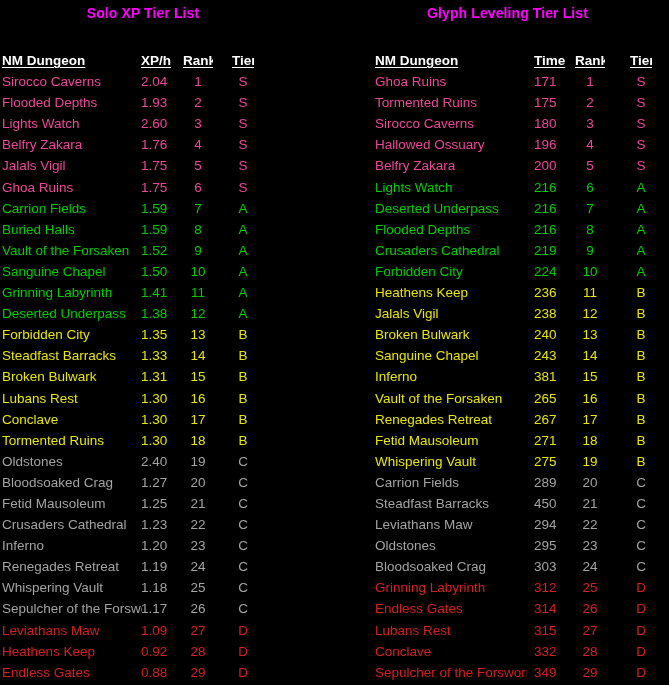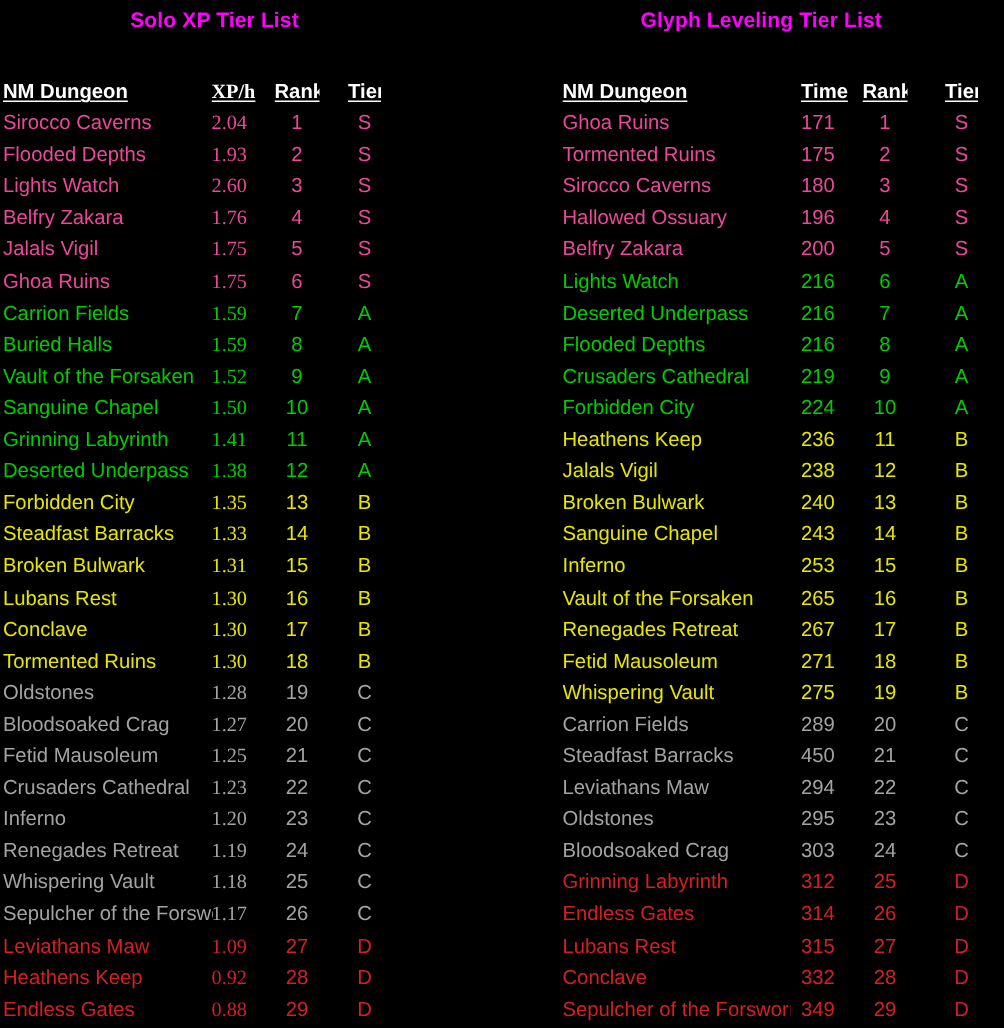--- a/index.html
+++ b/index.html
@@ -69,7 +69,7 @@
 
   
   .panel-left .c-name   { left: 2px;   width: 140px; }
-  .panel-left .c-metric { left: 141px; width: 40px; font-family: Liberation Serif, serif; }
+  .panel-left .c-metric { left: 141px; width: 40px; }
   .panel-left .c-rank   { left: 183px; width: 30px; }
   .panel-left .c-tier   { left: 232px; width: 22px; }
 

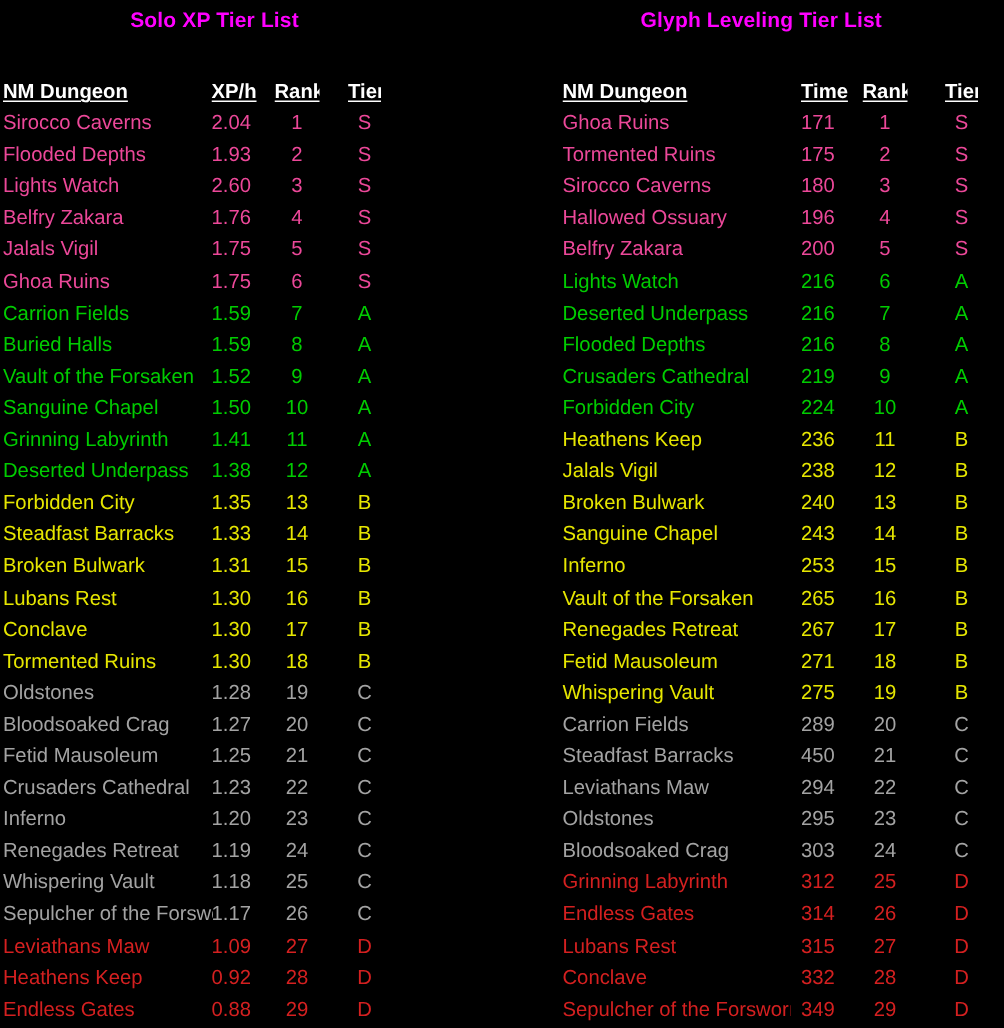--- a/index.html
+++ b/index.html
@@ -389,7 +389,7 @@
           </div>
           <div class="row">
             <div class="cell c-name t-B">Inferno</div>
-            <div class="cell c-metric t-B">253</div>
+            <div class="cell c-metric t-B">381</div>
             <div class="cell c-rank t-B">15</div>
             <div class="cell c-tier t-B">B</div>
           </div>

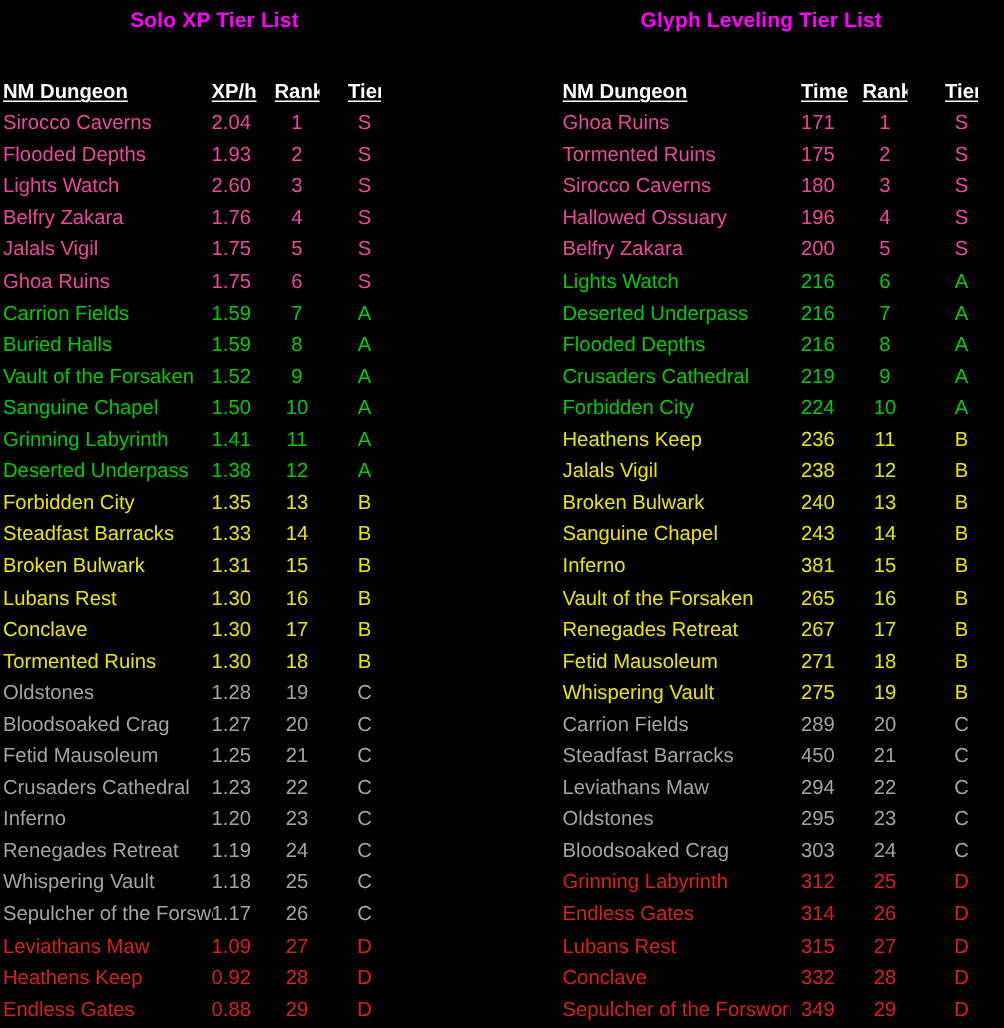--- a/index.html
+++ b/index.html
@@ -219,7 +219,7 @@
           </div>
           <div class="row">
             <div class="cell c-name t-C">Oldstones</div>
-            <div class="cell c-metric t-C">1.28</div>
+            <div class="cell c-metric t-C">2.40</div>
             <div class="cell c-rank t-C">19</div>
             <div class="cell c-tier t-C">C</div>
           </div>

